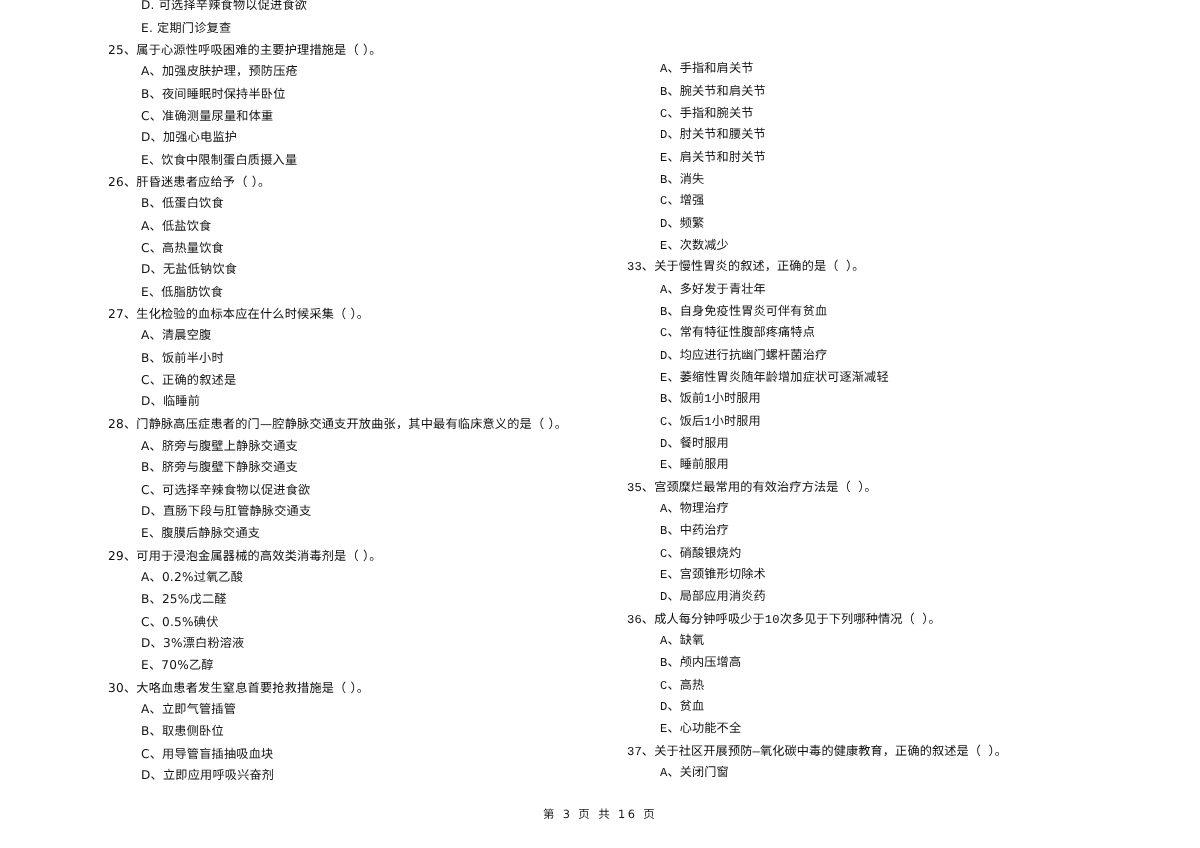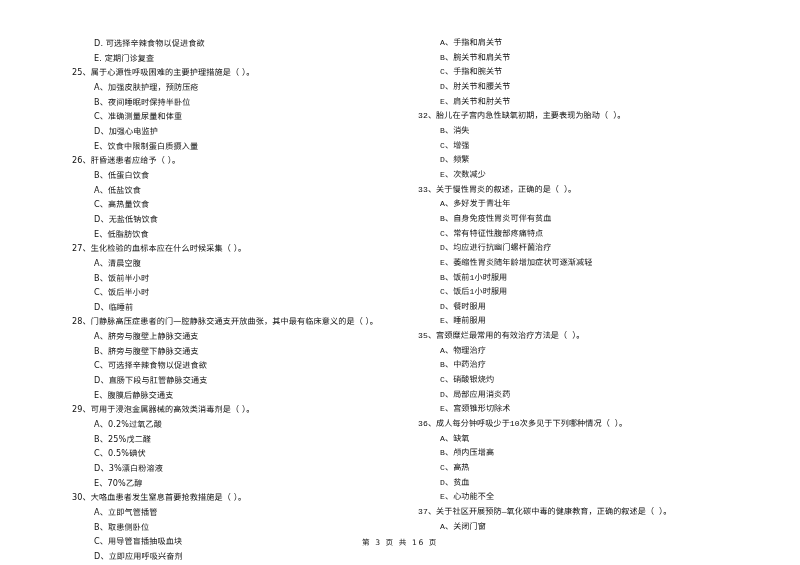--- a/index.html
+++ b/index.html
@@ -31,7 +31,7 @@
     height: 488px;
     display: flex;
     flex-direction: row;
-    align-items: flex-start;
+    align-items: flex-end;
   }
   .column {
     box-sizing: border-box;

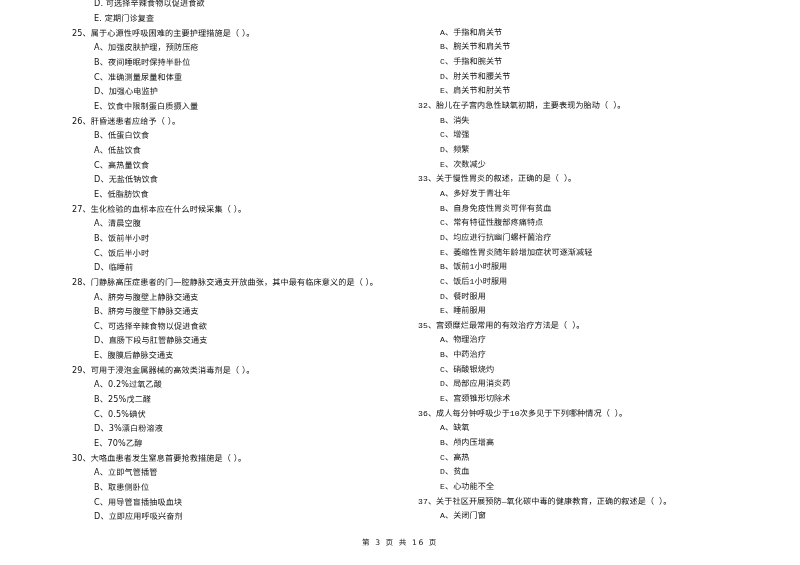--- a/index.html
+++ b/index.html
@@ -168,7 +168,6 @@
       </div>
 
       <div class="q-block">
-        <div class="q-stem">32、胎儿在子宫内急性缺氧初期，主要表现为胎动（    ）。</div>
         <div class="opt">B、消失</div>
         <div class="opt">C、增强</div>
         <div class="opt">D、频繁</div>

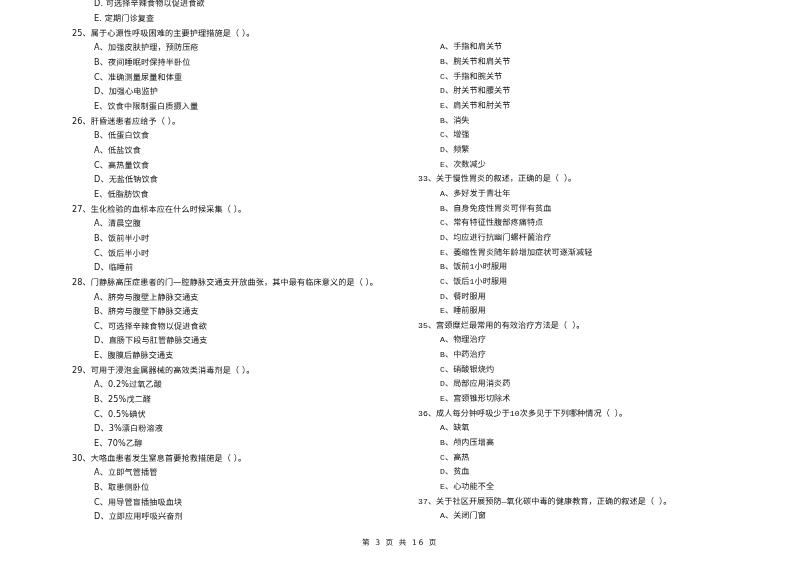--- a/index.html
+++ b/index.html
@@ -124,7 +124,7 @@
         <div class="q-stem">27、生化检验的血标本应在什么时候采集（    ）。</div>
         <div class="opt">A、清晨空腹</div>
         <div class="opt">B、饭前半小时</div>
-        <div class="opt">C、饭后半小时</div>
+        <div class="opt">C、正确的叙述是</div>
         <div class="opt">D、临睡前</div>
       </div>
 

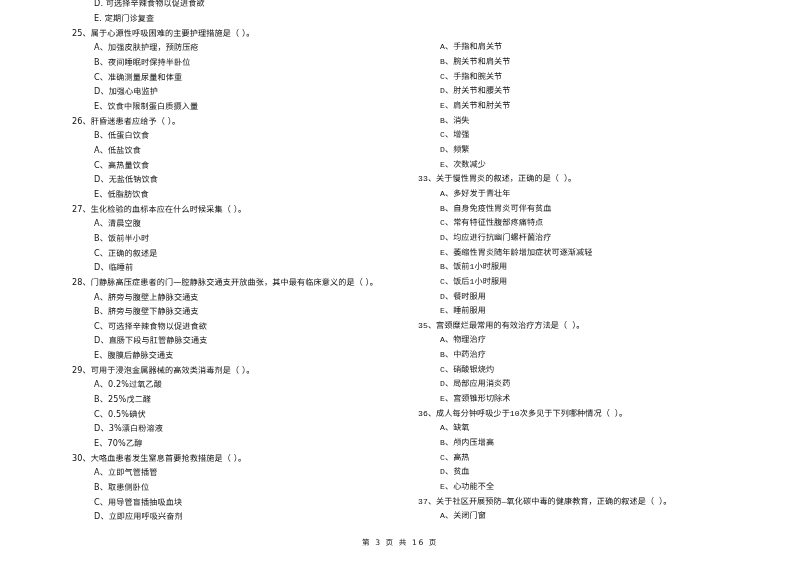--- a/index.html
+++ b/index.html
@@ -195,8 +195,8 @@
         <div class="opt">A、物理治疗</div>
         <div class="opt">B、中药治疗</div>
         <div class="opt">C、硝酸银烧灼</div>
+        <div class="opt">E、宫颈锥形切除术</div>
         <div class="opt">D、局部应用消炎药</div>
-        <div class="opt">E、宫颈锥形切除术</div>
       </div>
 
       <div class="q-block">

